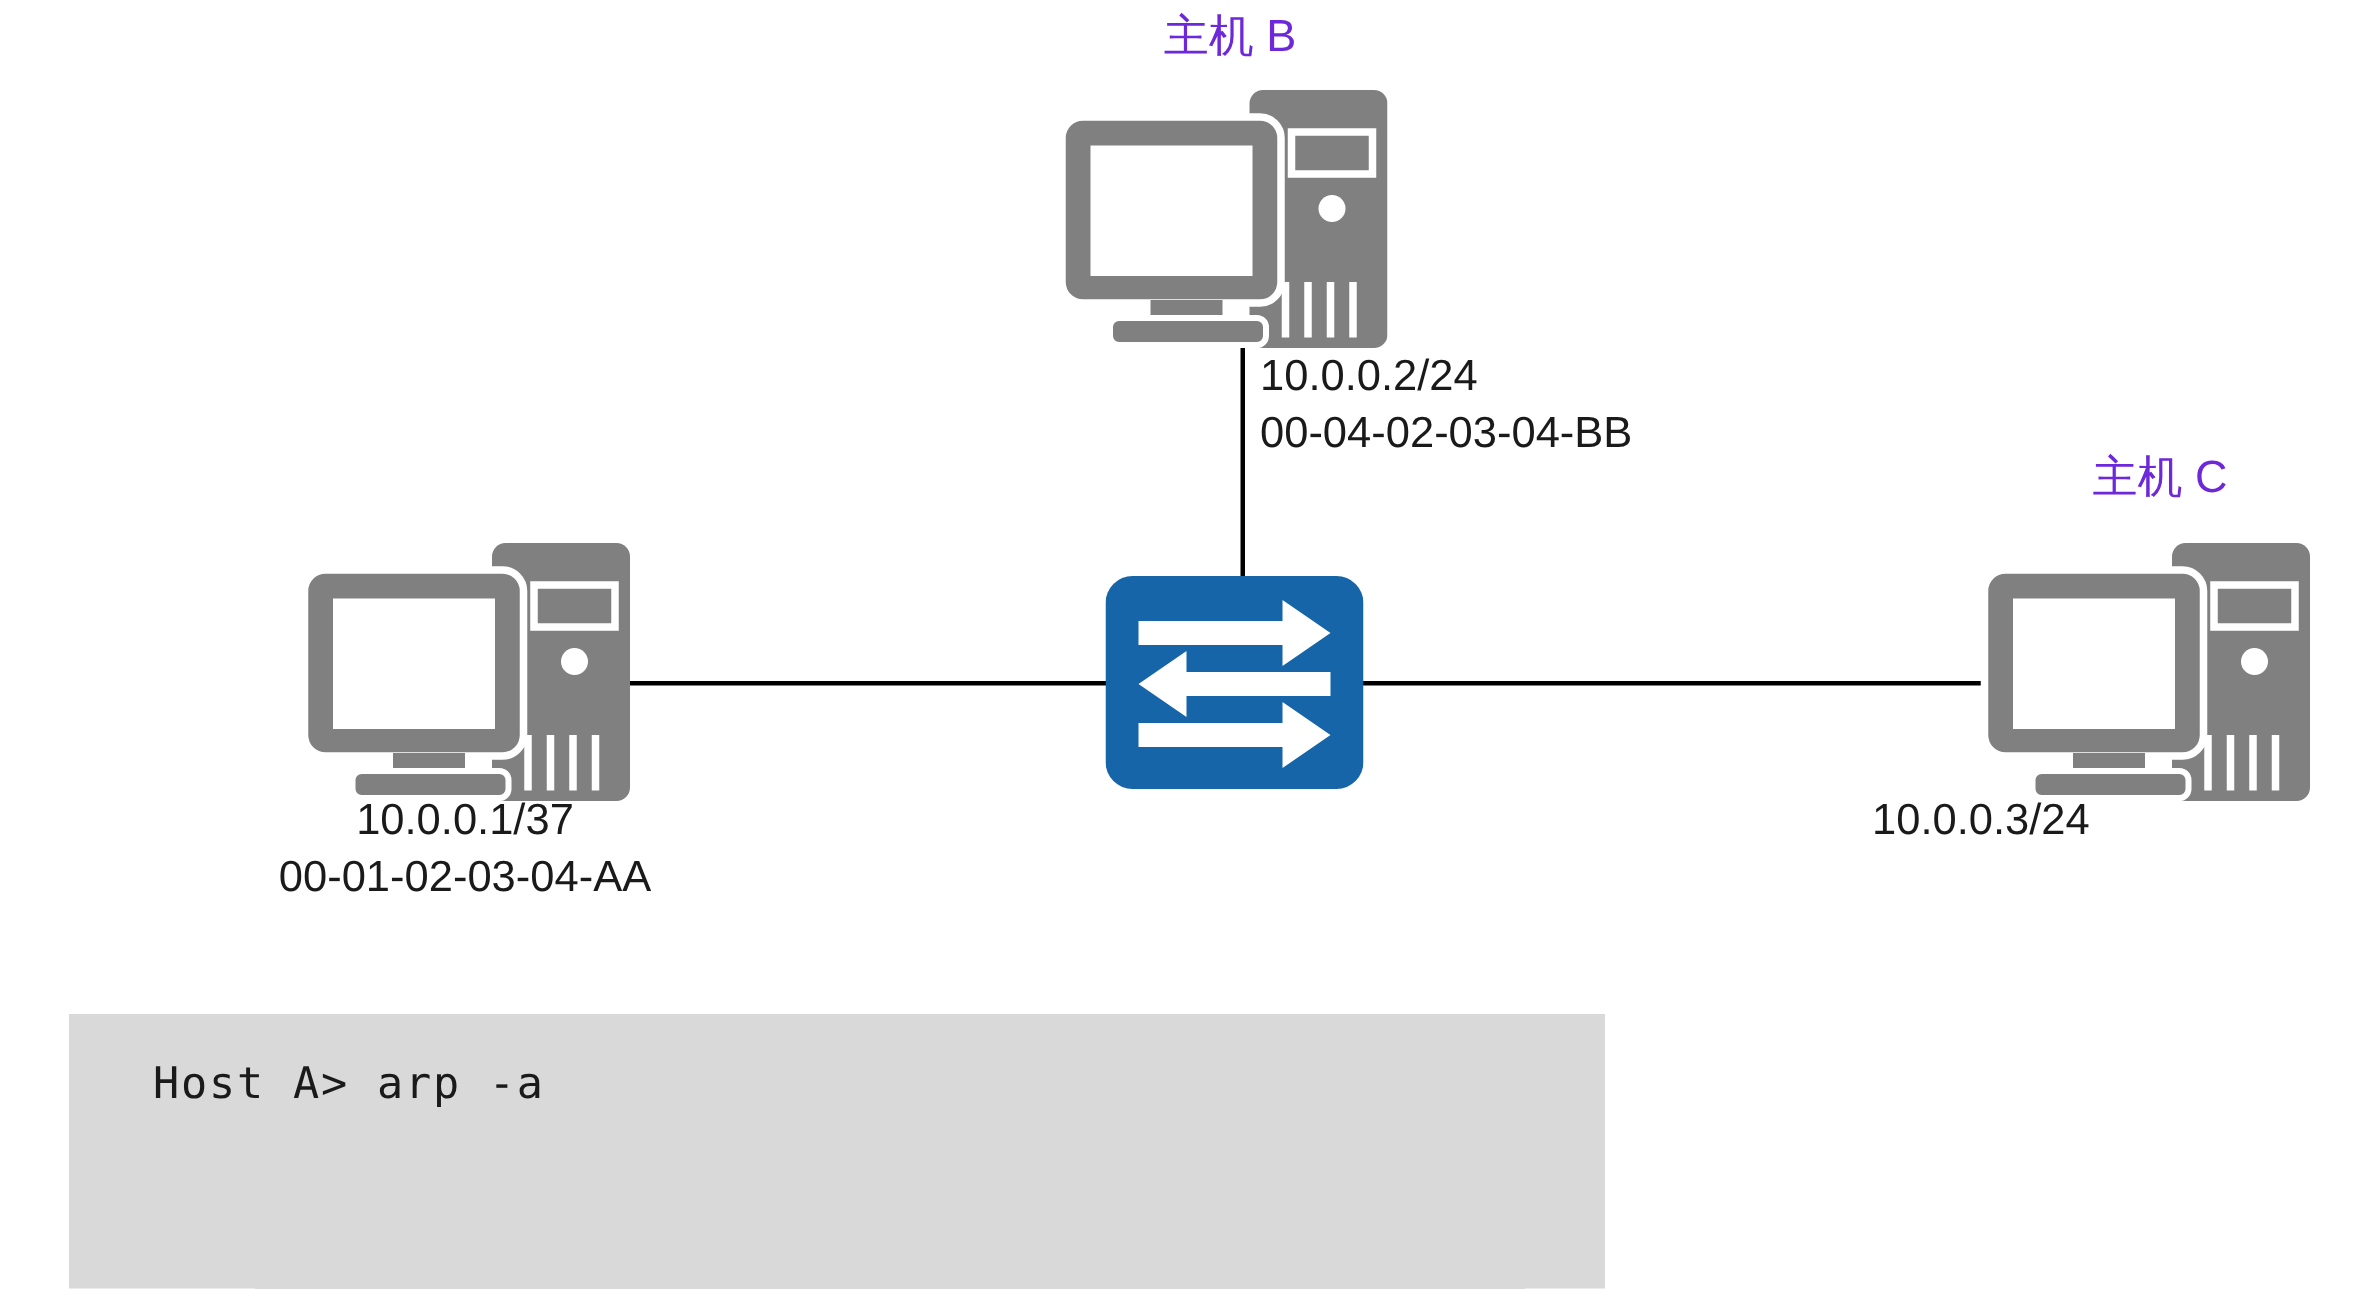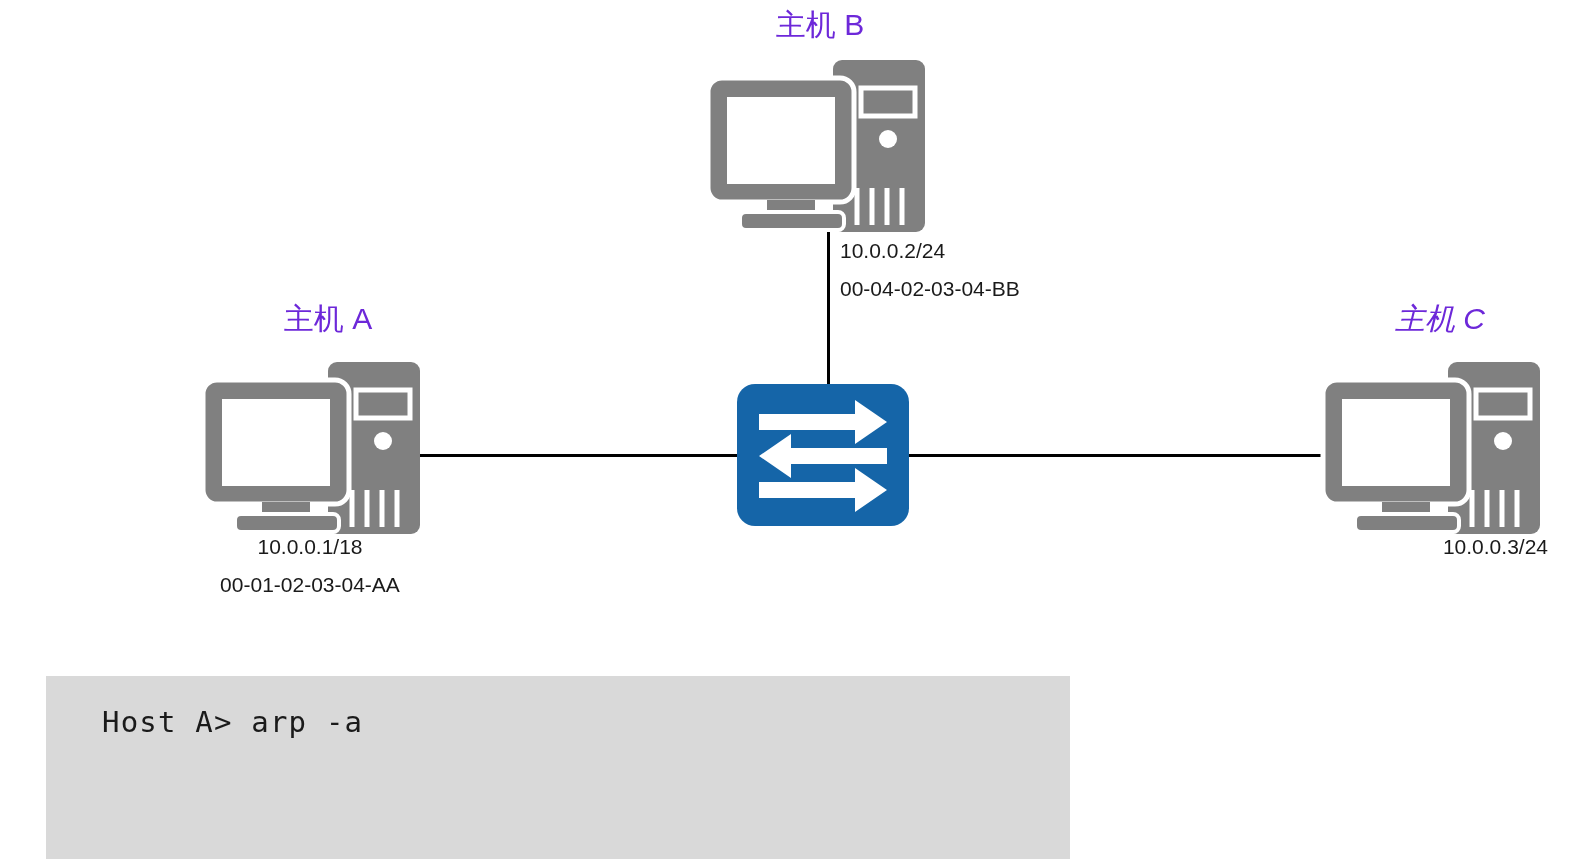--- a/index.html
+++ b/index.html
@@ -31,7 +31,7 @@
   }
   .node-detail {
     position: absolute;
-    font-size: 21px;
+    font-size: 29px;
     line-height: 38px;
     white-space: nowrap;
     color: #1a1a1a;

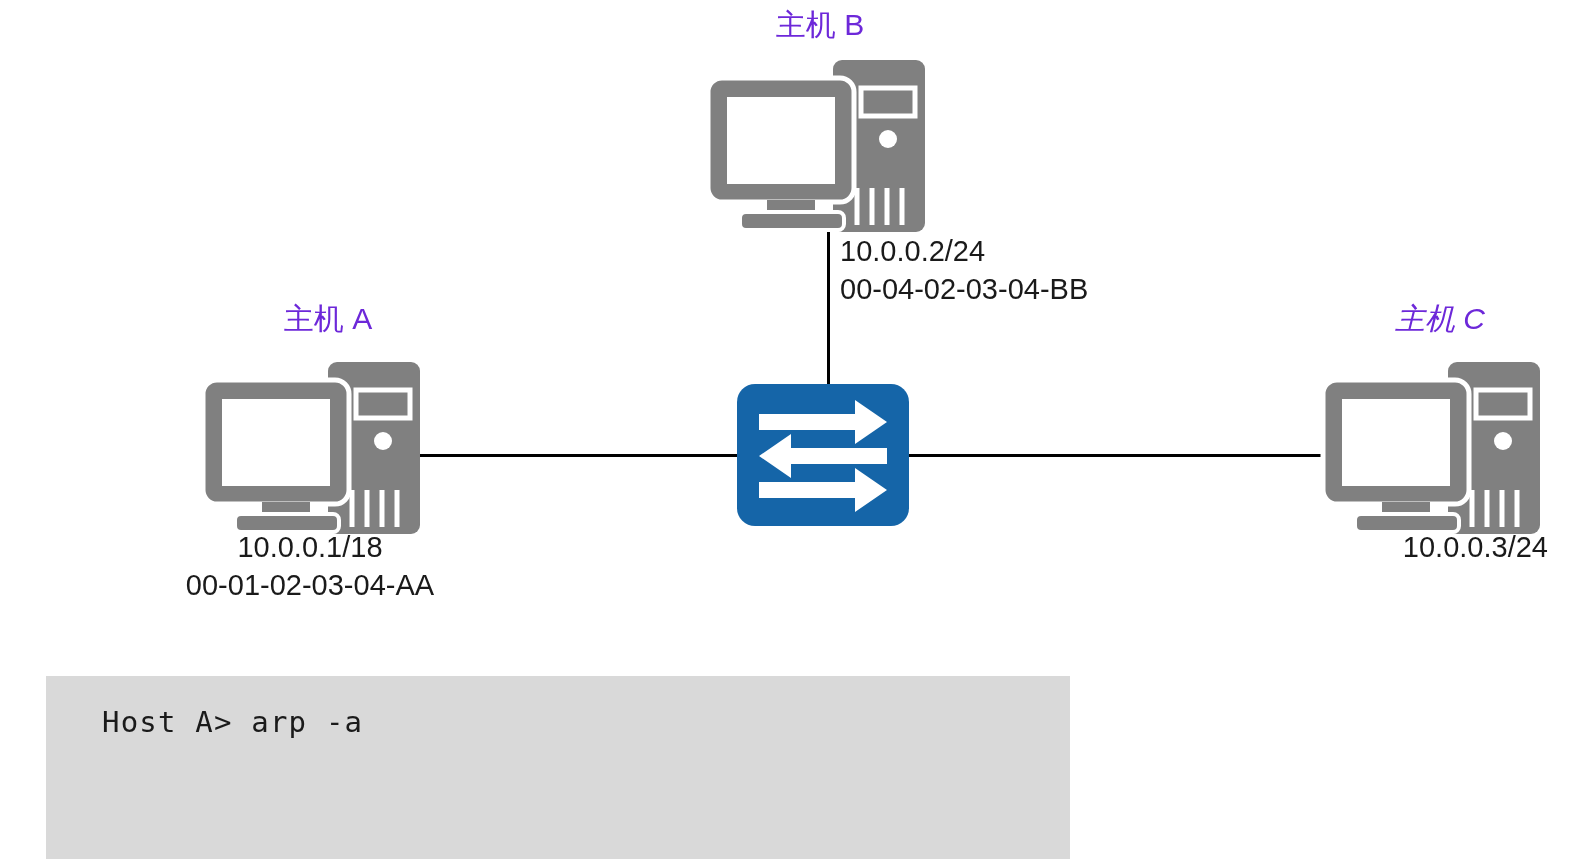--- a/index.html
+++ b/index.html
@@ -104,7 +104,6 @@
     <span class="detail-line">00-04-02-03-04-BB</span>
   </div>
 
-  <div class="node-title" style="left:208px; top:302px; width:240px;">主机 A</div>
 
   <div class="pc-icon" style="left:200px; top:362px; width:220px; height:172px;">
     <svg viewBox="0 0 220 172" width="220" height="172" xmlns="http://www.w3.org/2000/svg">

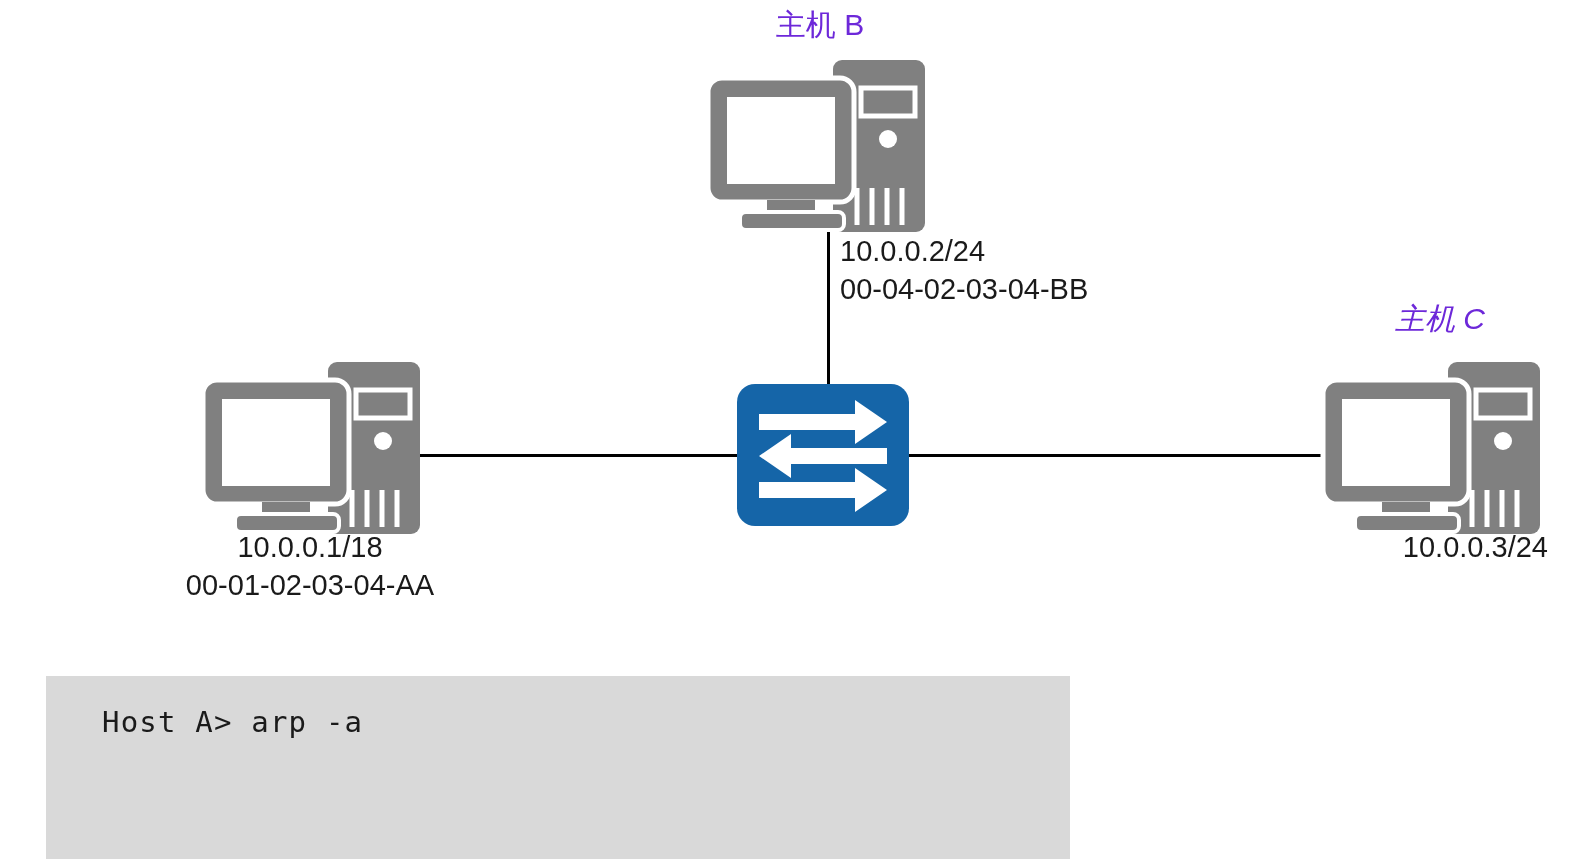--- a/index.html
+++ b/index.html
@@ -128,7 +128,7 @@
     <span class="detail-line">00-01-02-03-04-AA</span>
   </div>
 
-  <div class="node-title" style="left:1320px; top:302px; width:240px;font-style:italic;">主机 C</div>
+  <div class="node-title" style="left:1320px; top:302px; width:240px;">主机 C</div>
 
   <div class="pc-icon" style="left:1320px; top:362px; width:220px; height:172px;">
     <svg viewBox="0 0 220 172" width="220" height="172" xmlns="http://www.w3.org/2000/svg">

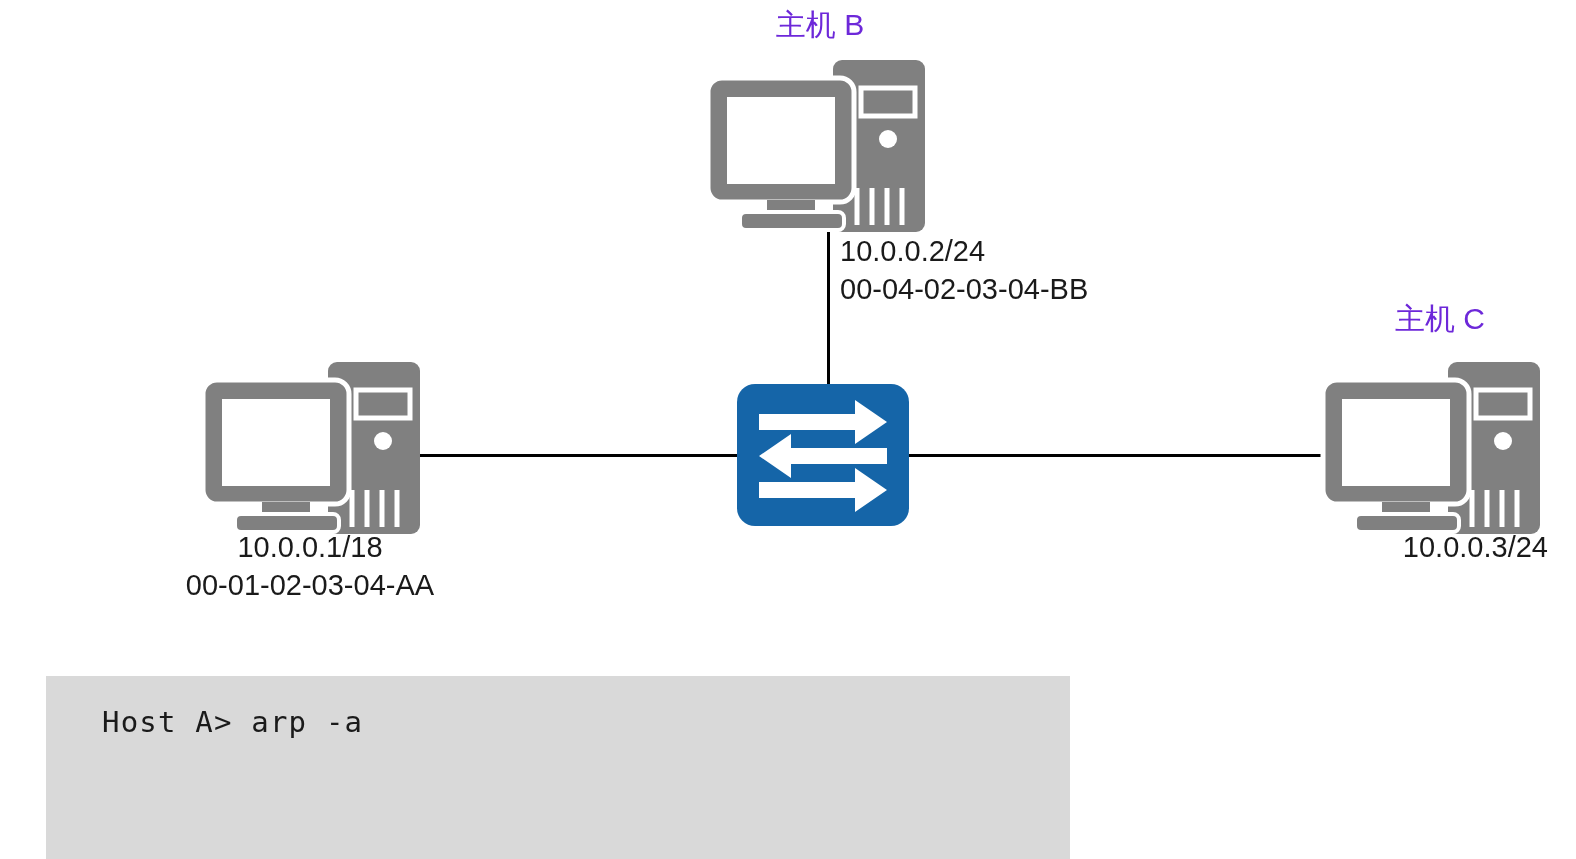--- a/index.html
+++ b/index.html
@@ -124,7 +124,7 @@
   </div>
 
   <div class="node-detail" style="left:170px; top:528px; text-align:center; width:280px;">
-    <span class="detail-line">10.0.0.1/18</span>
+    <span class="detail-line">10.0.0.1/37</span>
     <span class="detail-line">00-01-02-03-04-AA</span>
   </div>
 

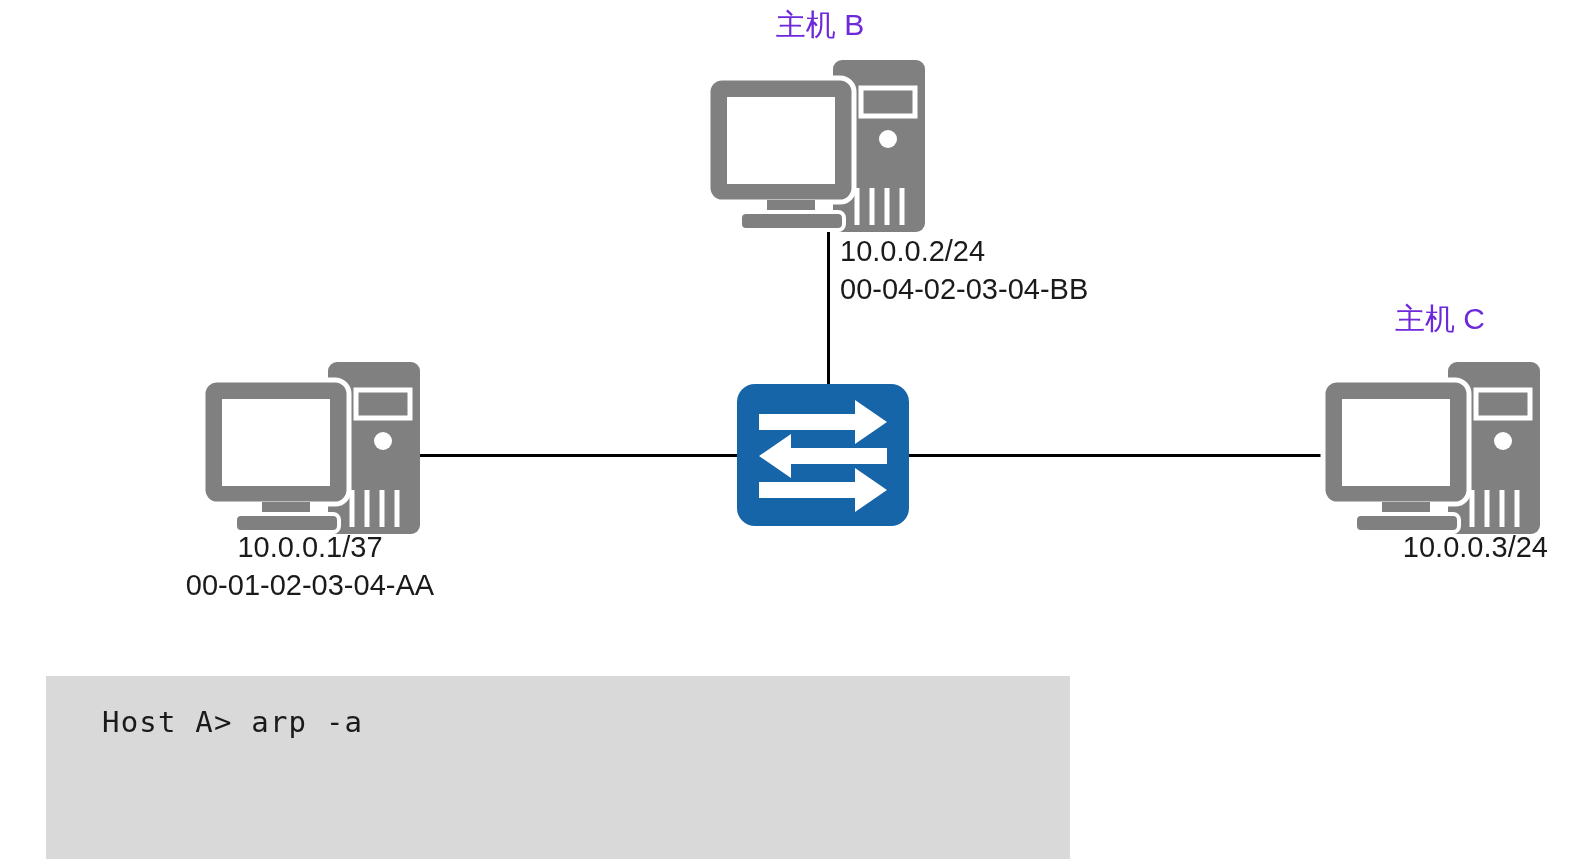--- a/index.html
+++ b/index.html
@@ -148,7 +148,7 @@
     </svg>
   </div>
 
-  <div class="node-detail" style="left:1248px; top:528px; text-align:right; width:300px;">
+  <div class="node-detail" style="left:1248px; top:528px; text-align:left; width:300px;">
     <span class="detail-line">10.0.0.3/24</span>
   </div>
 

